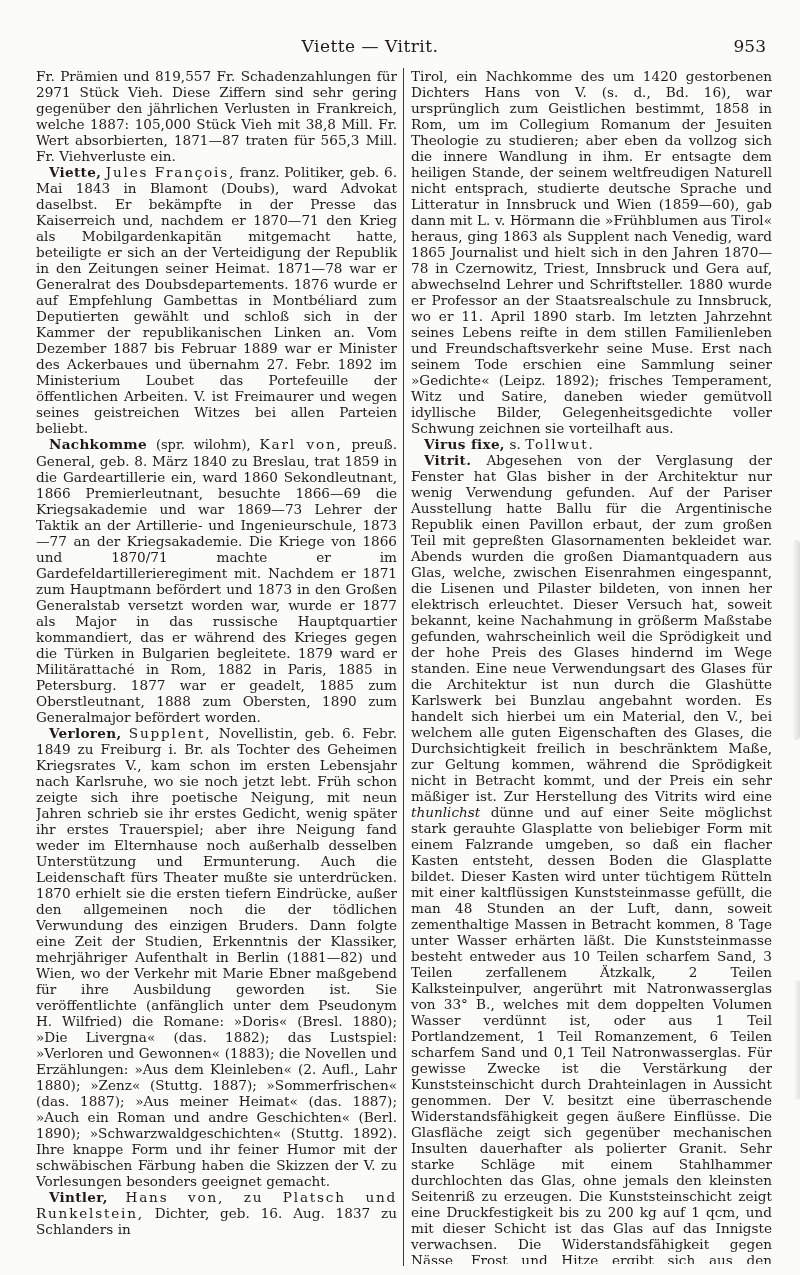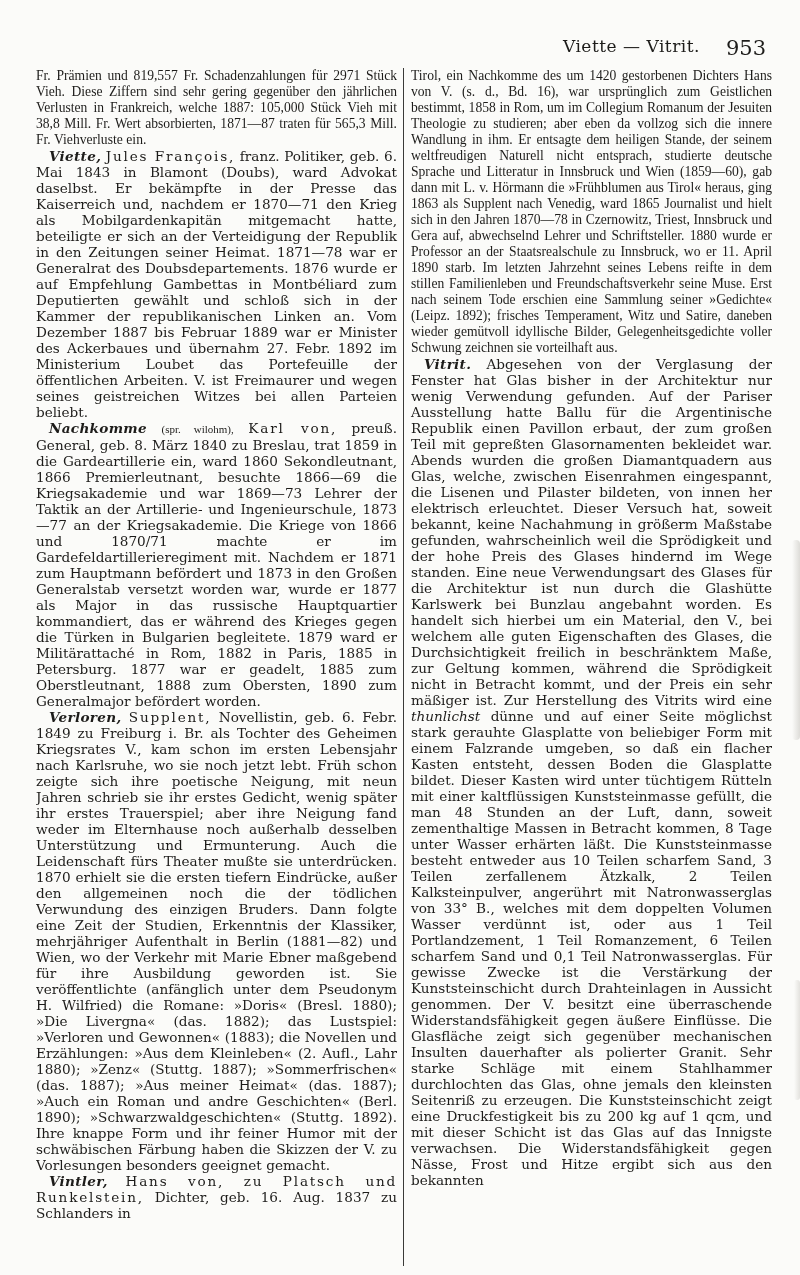--- a/index.html
+++ b/index.html
@@ -14,7 +14,7 @@
   .page{position:absolute;inset:0;}
   
   .page-header{position:absolute;top:36px;left:36px;right:30px;height:24px;font-size:17px;}
-  .page-header .title{position:absolute;left:4px;right:70px;text-align:right;letter-spacing:.5px;}
+  .page-header .title{position:absolute;left:4px;right:70px;text-align:center;letter-spacing:.5px;}
   .page-header .pageno{position:absolute;right:4px;top:0;font-size:21px;}
   
   .content{

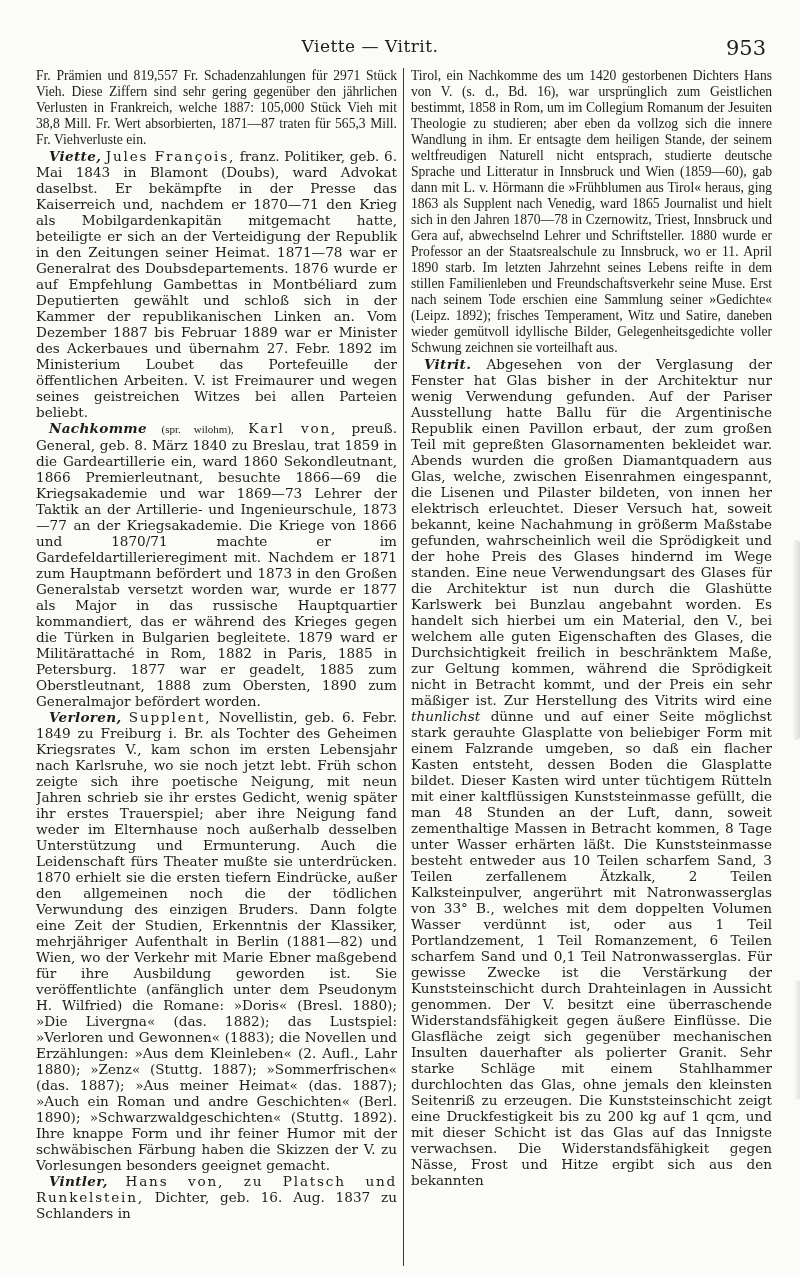--- a/index.html
+++ b/index.html
@@ -15,7 +15,7 @@
   
   .page-header{position:absolute;top:36px;left:36px;right:30px;height:24px;font-size:17px;}
   .page-header .title{position:absolute;left:4px;right:70px;text-align:center;letter-spacing:.5px;}
-  .page-header .pageno{position:absolute;right:4px;top:0;font-size:21px;}
+  .page-header .pageno{position:absolute;right:4px;top:0;font-size:17px;}
   
   .content{
     position:absolute;top:68px;left:36px;right:28px;bottom:10px;

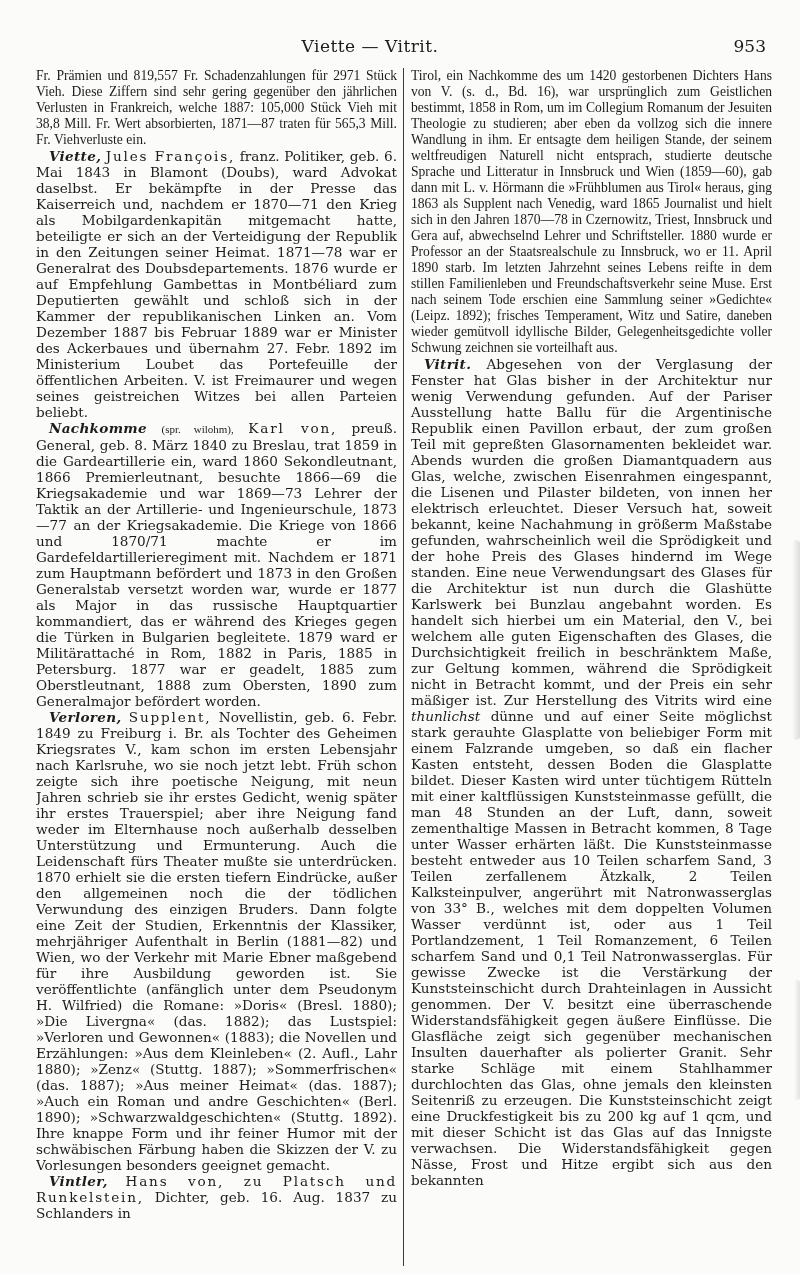--- a/index.html
+++ b/index.html
@@ -33,7 +33,7 @@
   .divider{width:1px;background:#3a3a38;height:1198px;flex:0 0 1px;}
   p{margin:0;padding:0;}
   p.entry{text-indent:13px;}
-  p.cont{text-indent:0;font-family:Liberation Serif, serif;}
+  p.cont{text-indent:0;}
   .term{font-weight:700;letter-spacing:.3px;font-style:italic;}
   .spaced{letter-spacing:1.8px;}
   .pron{font-size:11px;letter-spacing:0;font-family:Liberation Serif, serif;}

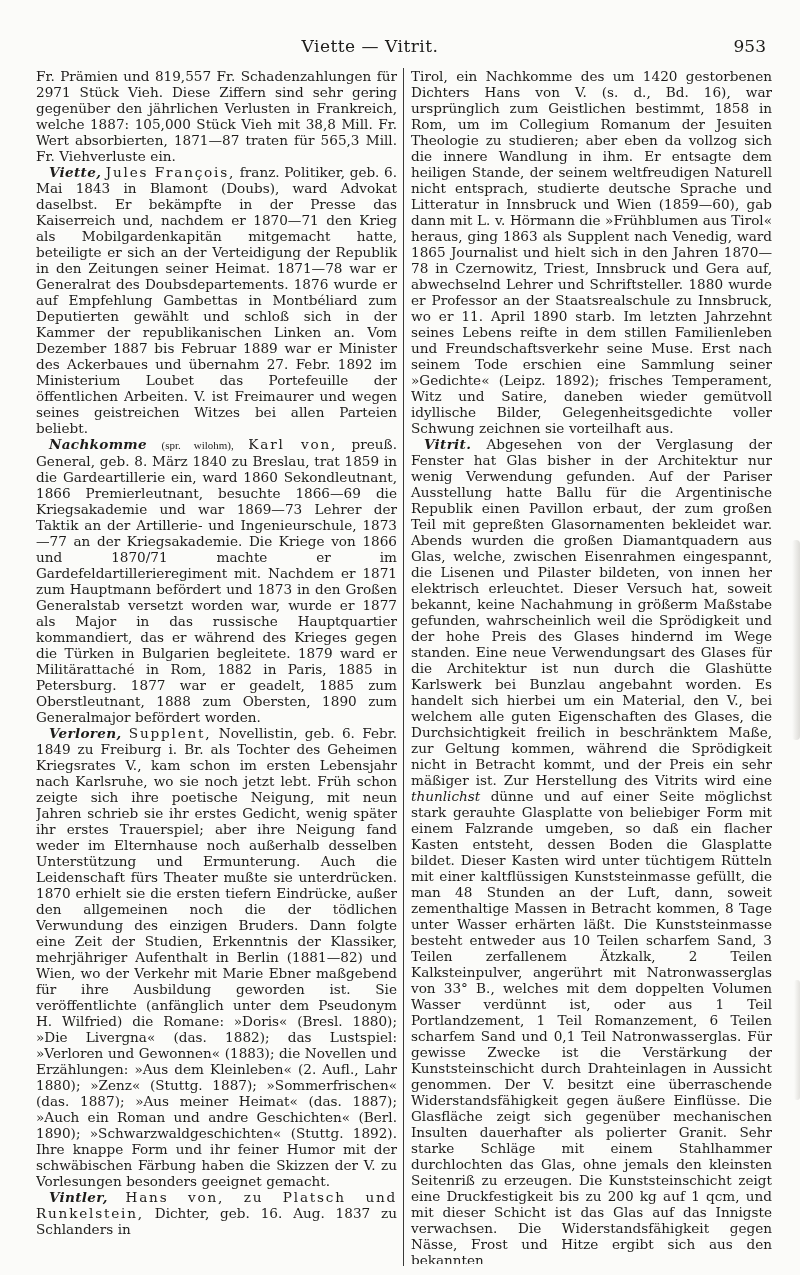--- a/index.html
+++ b/index.html
@@ -34,7 +34,7 @@
   p{margin:0;padding:0;}
   p.entry{text-indent:13px;}
   p.cont{text-indent:0;}
-  .term{font-weight:700;letter-spacing:.3px;font-style:italic;}
+  .term{font-weight:700;letter-spacing:.3px;}
   .spaced{letter-spacing:1.8px;}
   .pron{font-size:11px;letter-spacing:0;font-family:Liberation Serif, serif;}
   .ital{font-style:italic;margin-top:12px;}

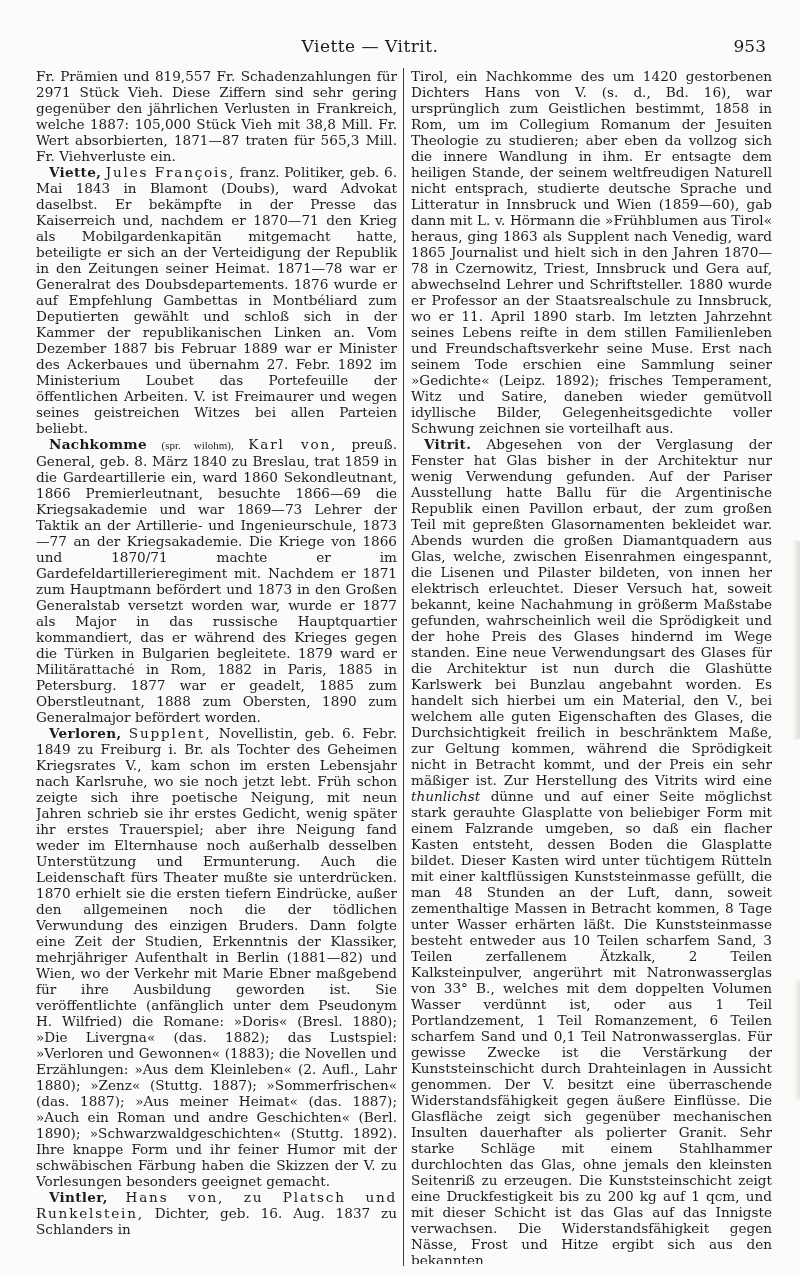--- a/index.html
+++ b/index.html
@@ -36,7 +36,7 @@
   p.cont{text-indent:0;}
   .term{font-weight:700;letter-spacing:.3px;}
   .spaced{letter-spacing:1.8px;}
-  .pron{font-size:11px;letter-spacing:0;font-family:Liberation Serif, serif;}
+  .pron{font-size:13px;letter-spacing:0;}
   .ital{font-style:italic;margin-top:12px;}
   
   .scan-shadow{position:absolute;right:0;top:540px;width:8px;height:200px;

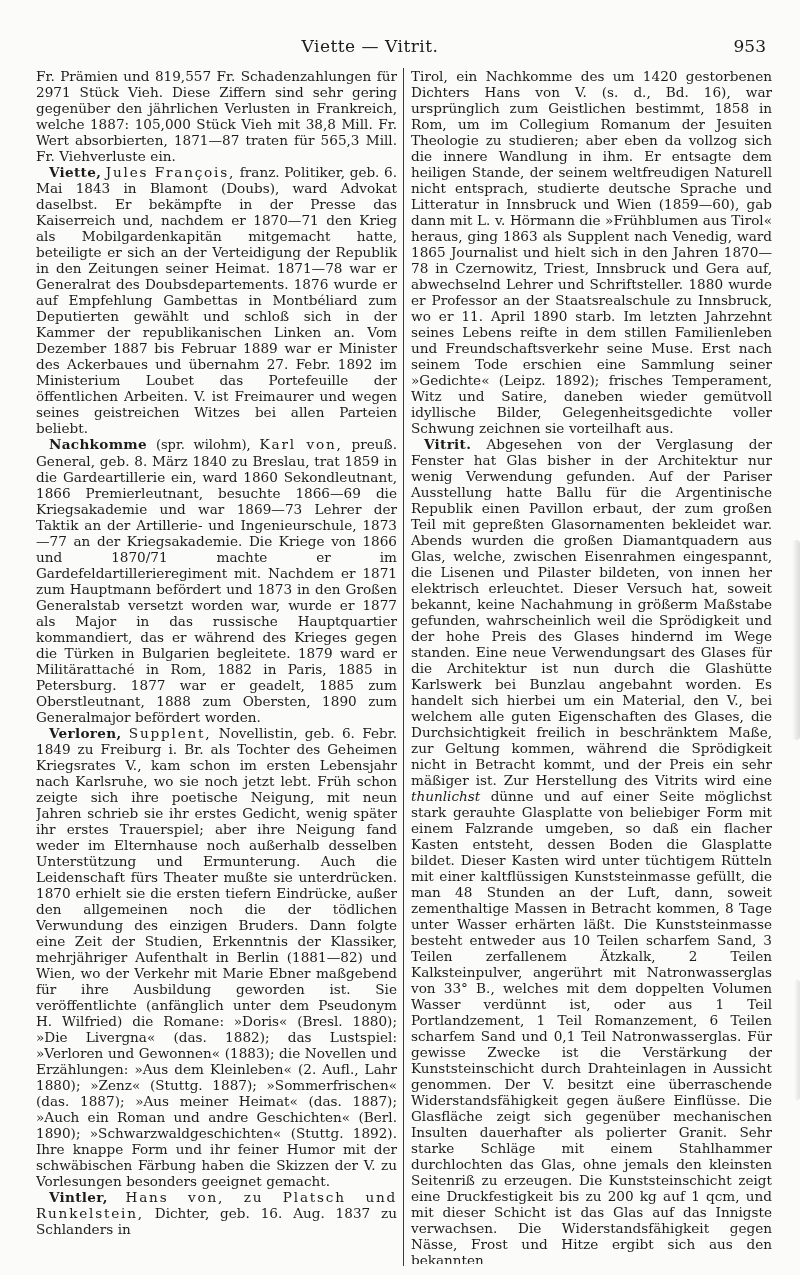--- a/index.html
+++ b/index.html
@@ -91,6 +91,11 @@
     <div class="col right">
       <p class="cont"><span>Tirol, ein Nachkomme des um 1420 gestorbenen Dichters Hans von V. (s. d., Bd. 16), war ursprünglich zum Geistlichen bestimmt, 1858 in Rom, um im Collegium Romanum der Jesuiten Theologie zu studieren; aber eben da vollzog sich die innere Wandlung in ihm. Er entsagte dem heiligen Stande, der seinem weltfreudigen Naturell nicht entsprach, studierte deutsche Sprache und Litteratur in Innsbruck und Wien (1859—60), gab dann mit L. v. Hörmann die »Frühblumen aus Tirol« heraus, ging 1863 als Supplent nach Venedig, ward 1865 Journalist und hielt sich in den Jahren 1870—78 in Czernowitz, Triest, Innsbruck und Gera auf, abwechselnd Lehrer und Schriftsteller. 1880 wurde er Professor an der Staatsrealschule zu Innsbruck, wo er 11. April 1890 starb. Im letzten Jahrzehnt seines Lebens reifte in dem stillen Familienleben und Freundschaftsverkehr seine Muse. Erst nach seinem Tode erschien eine Sammlung seiner »Gedichte« (Leipz. 1892); frisches Temperament, Witz und Satire, daneben wieder gemütvoll idyllische Bilder, Gelegenheitsgedichte voller Schwung zeichnen sie vorteilhaft aus.</span></p>
 
+      <p class="entry">
+        <span class="term">Virus fixe,</span>
+        <span>s.</span>
+        <span class="spaced">Tollwut.</span>
+      </p>
 
       <p class="entry">
         <span class="term">Vitrit.</span>

